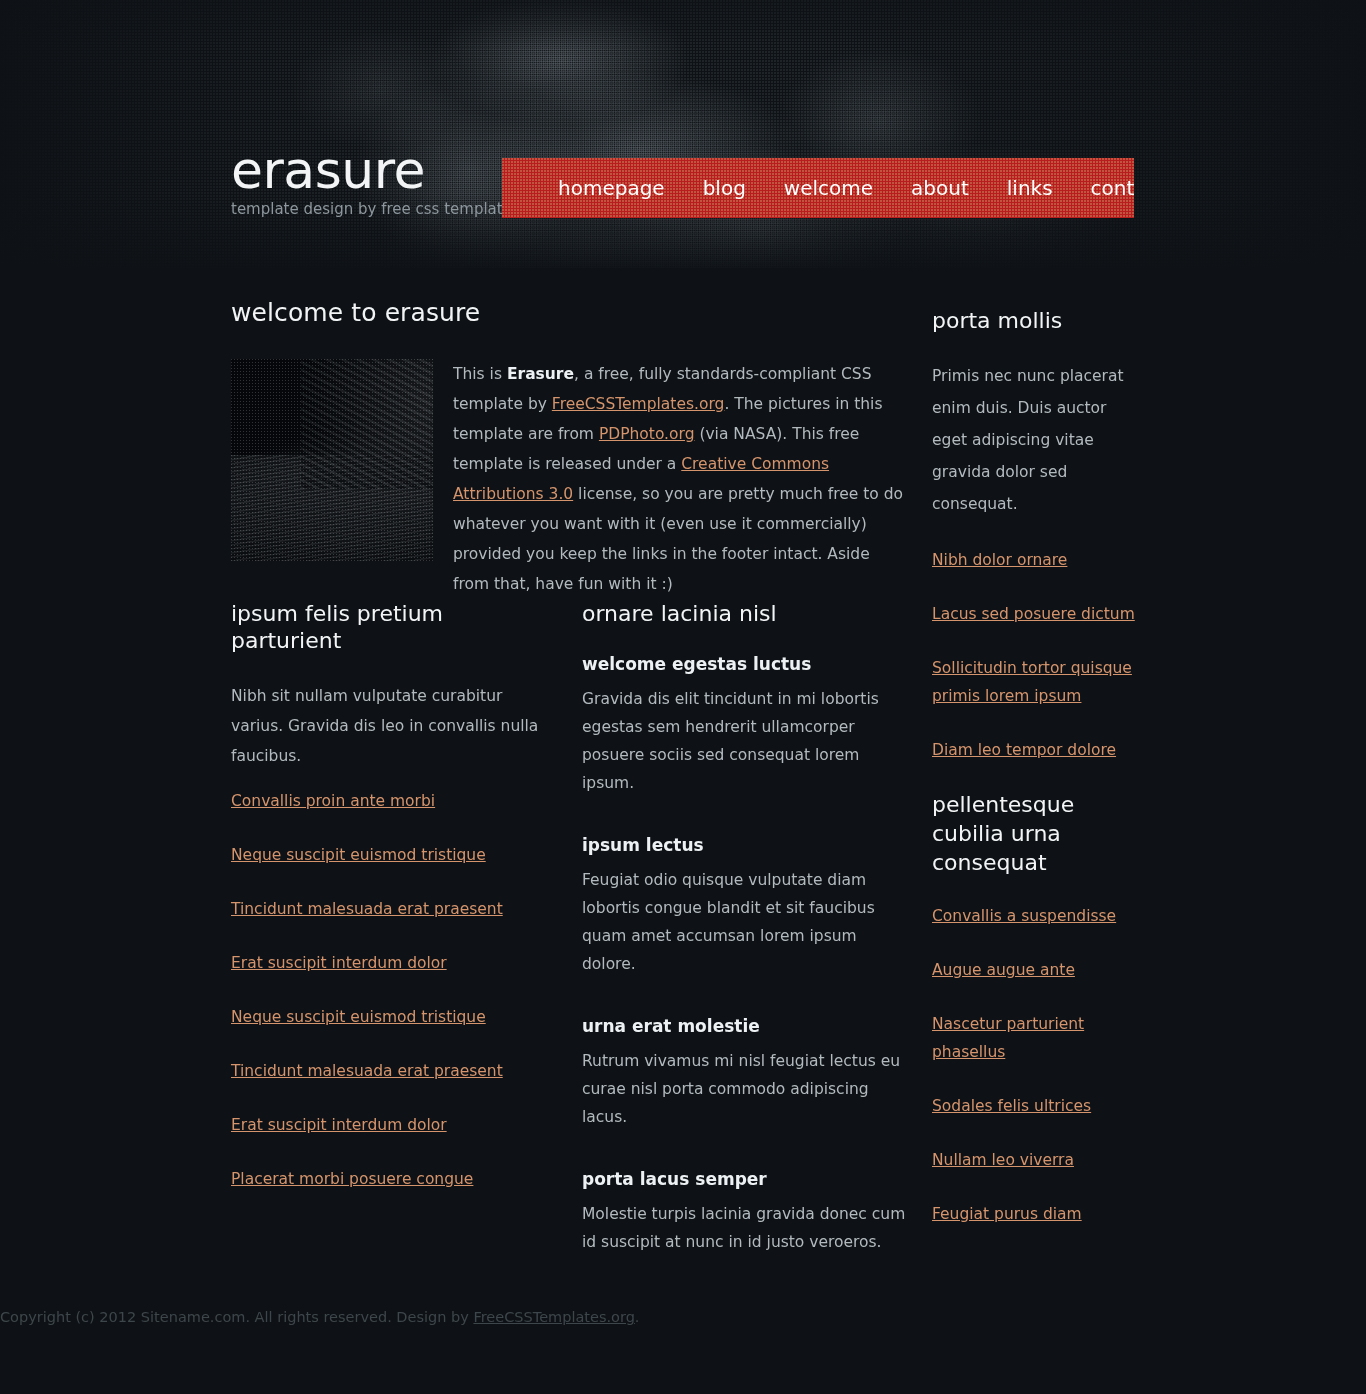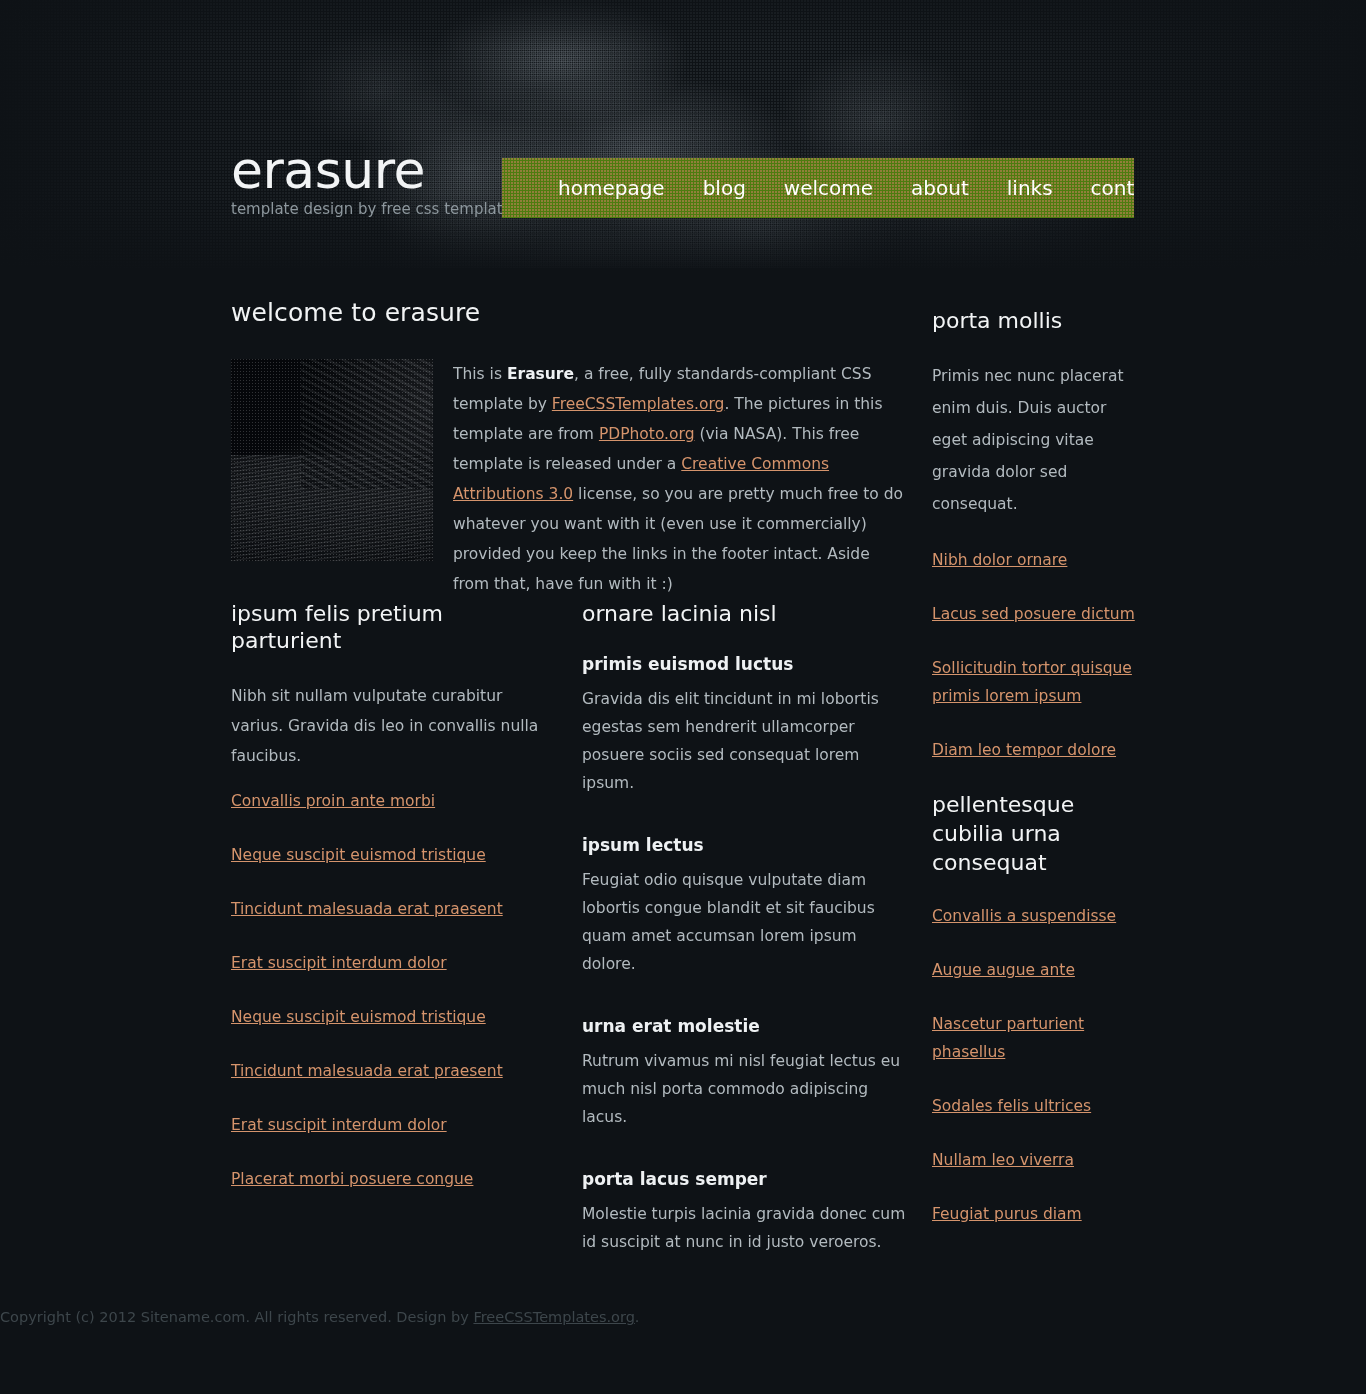--- a/index.html
+++ b/index.html
@@ -86,7 +86,7 @@
     left:502px; top:158px;
     width:632px; height:60px;
     z-index:10;
-    background:#4d7c0f;
+    background:#b91c1c;
     overflow:hidden;
   }
   #menu .menu-dither {

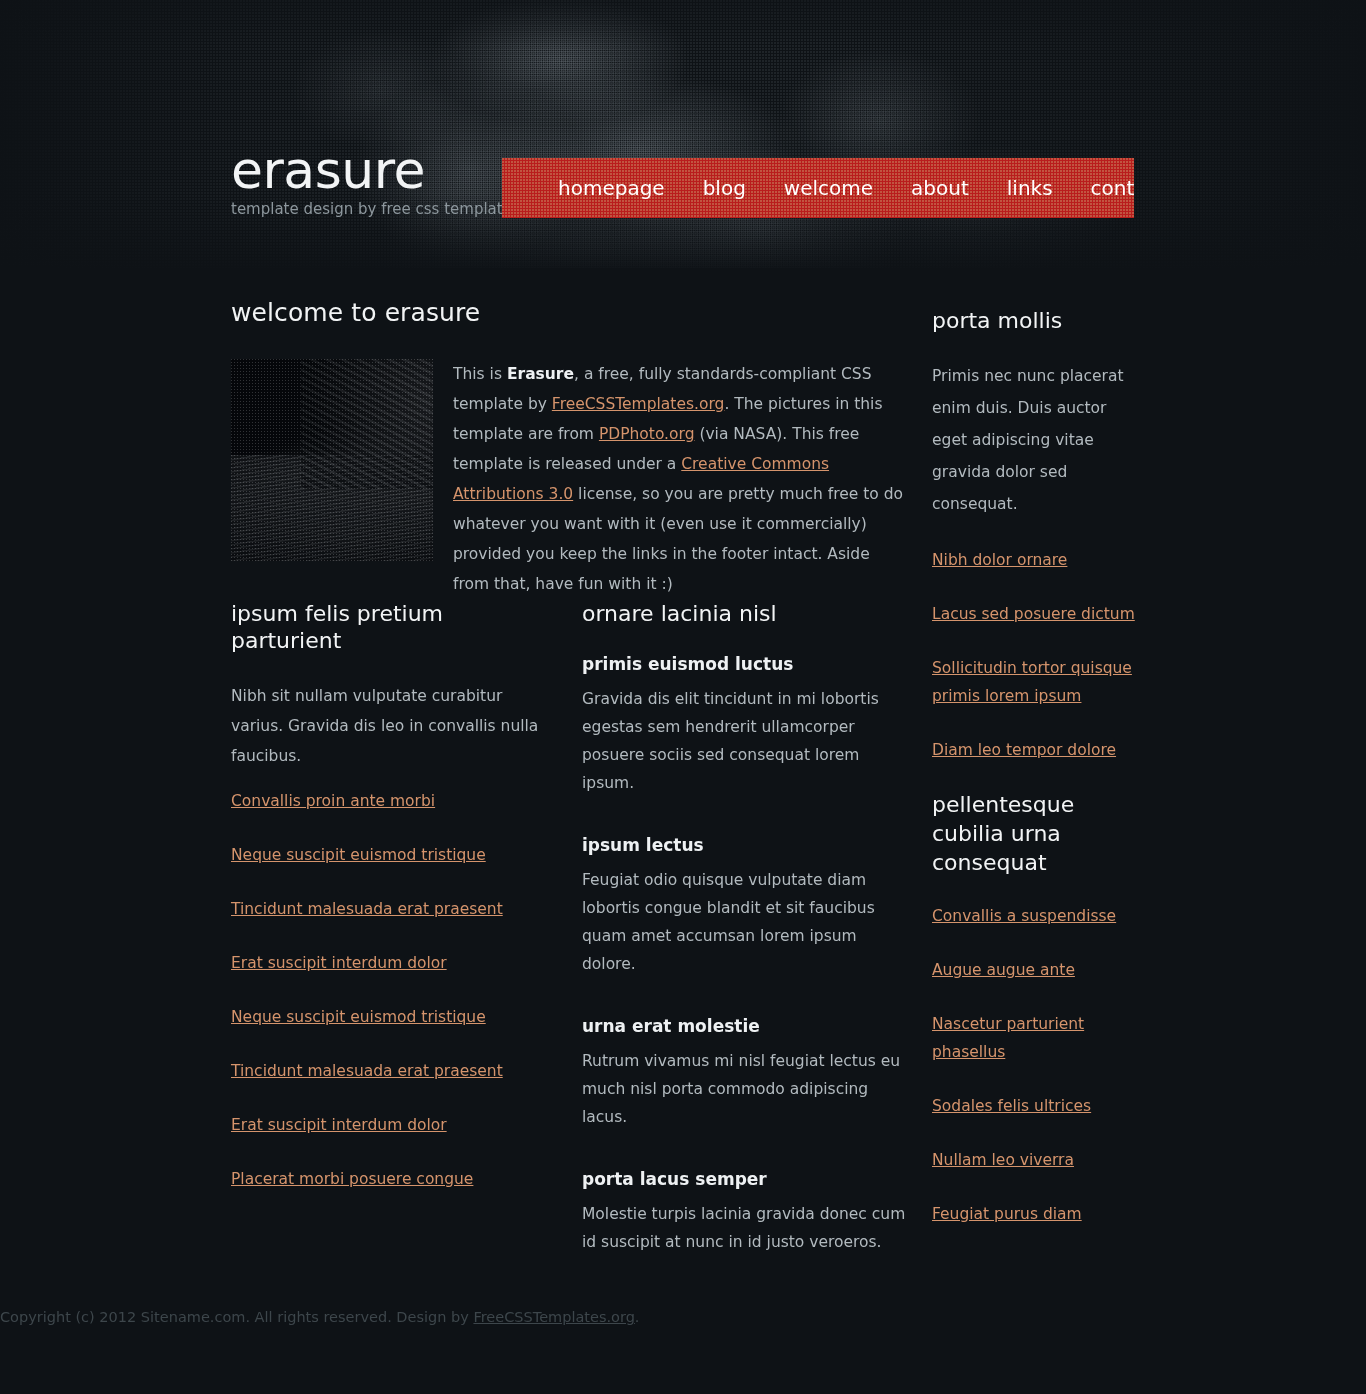--- a/index.html
+++ b/index.html
@@ -328,7 +328,7 @@
     <div id="col2">
       <h3 class="col-title">ornare lacinia nisl</h3>
       <div class="sub-block">
-        <h4 class="sub-title">primis euismod luctus</h4>
+        <h4 class="sub-title">welcome egestas luctus</h4>
         <p>Gravida dis elit tincidunt in mi lobortis egestas sem hendrerit ullamcorper posuere sociis sed consequat lorem ipsum.</p>
       </div>
       <div class="sub-block">

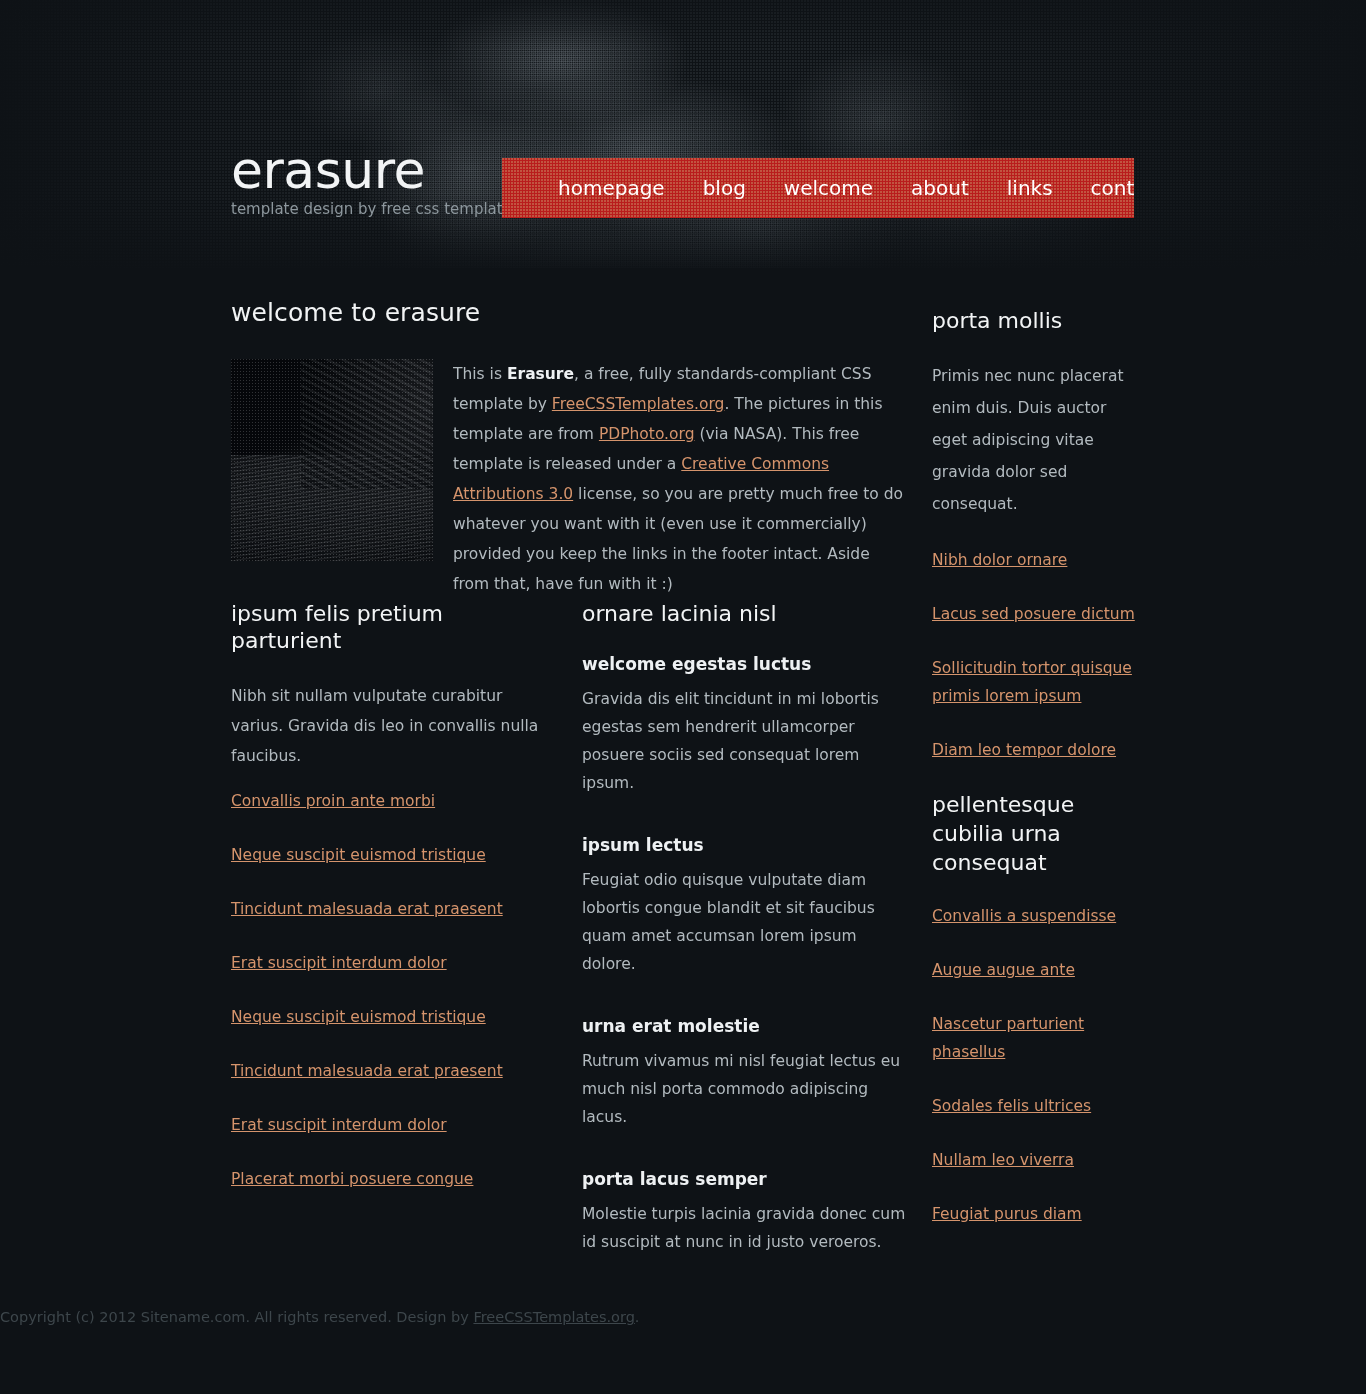--- a/index.html
+++ b/index.html
@@ -337,7 +337,7 @@
       </div>
       <div class="sub-block">
         <h4 class="sub-title">urna erat molestie</h4>
-        <p>Rutrum vivamus mi nisl feugiat lectus eu much nisl porta commodo adipiscing lacus.</p>
+        <p>Rutrum vivamus mi nisl feugiat lectus eu curae nisl porta commodo adipiscing lacus.</p>
       </div>
       <div class="sub-block">
         <h4 class="sub-title">porta lacus semper</h4>

